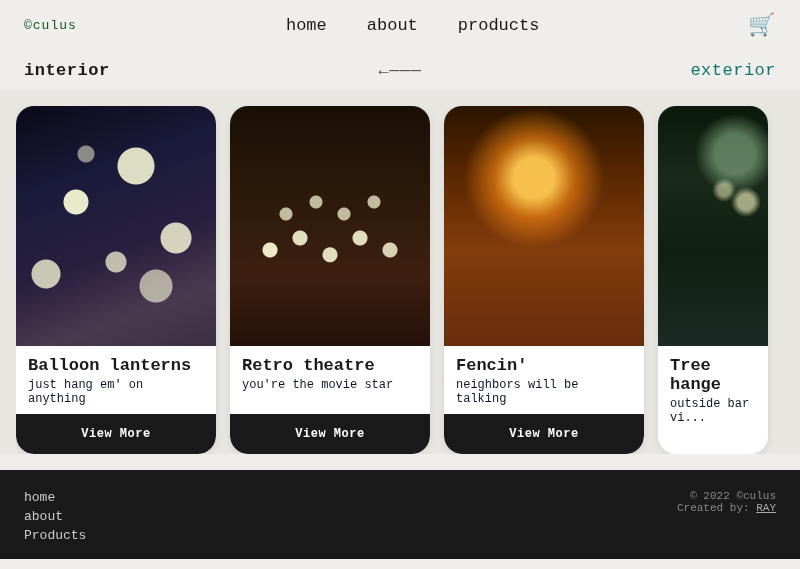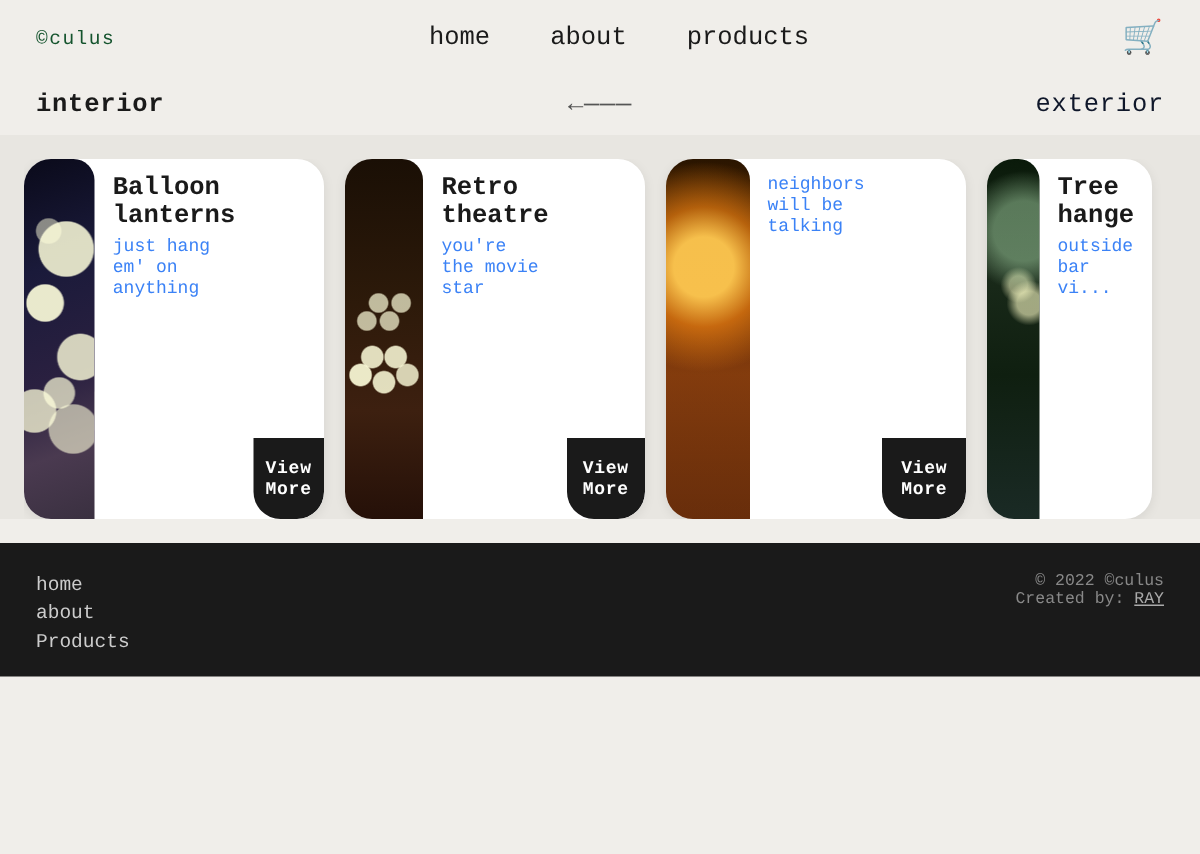--- a/index.html
+++ b/index.html
@@ -62,7 +62,7 @@
       color: #555;
     }
     .filter-bar span.inactive {
-      color: #0f172a;
+      color: #0f766e;
     }
 
     

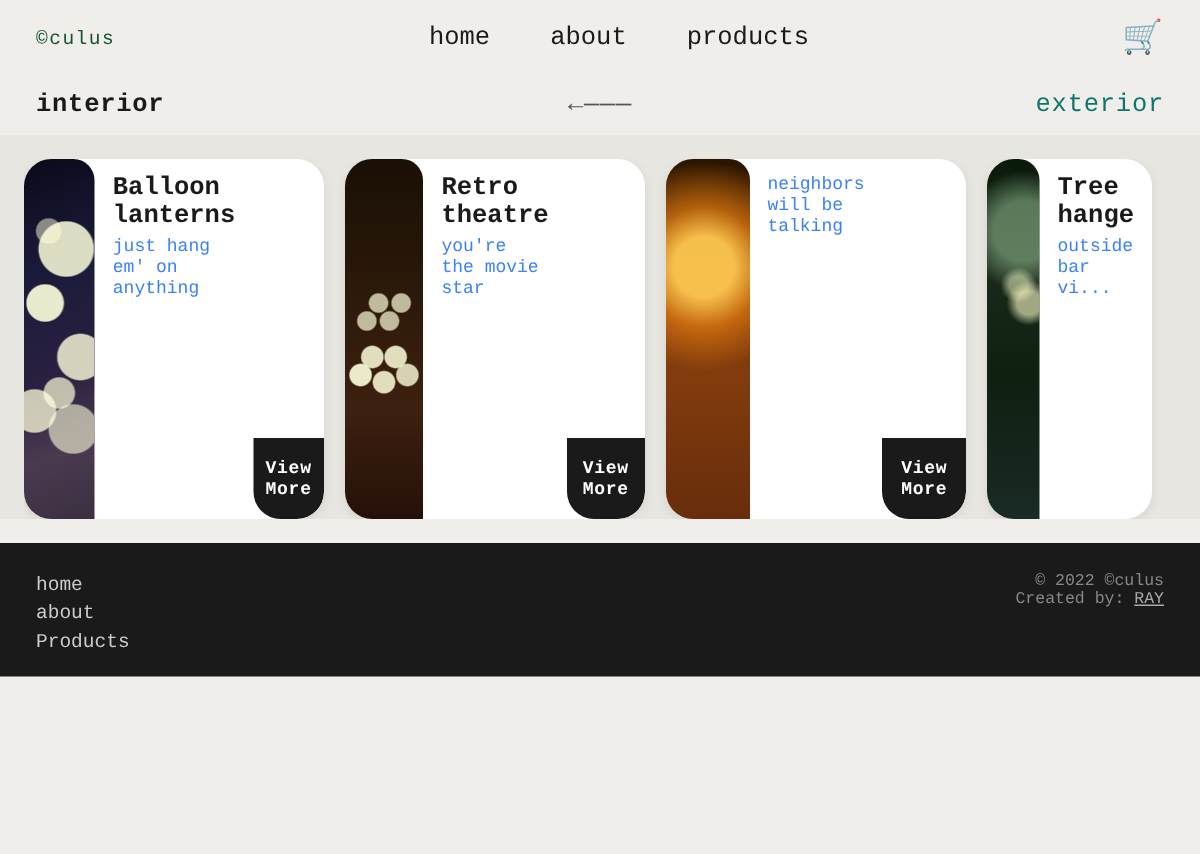--- a/index.html
+++ b/index.html
@@ -84,7 +84,7 @@
       flex-shrink: 0;
       overflow: hidden;
       display: flex;
-      flex-direction: row;
+      flex-direction: column;
       box-shadow: 0 2px 8px rgba(0,0,0,0.08);
     }
     .product-card-image {

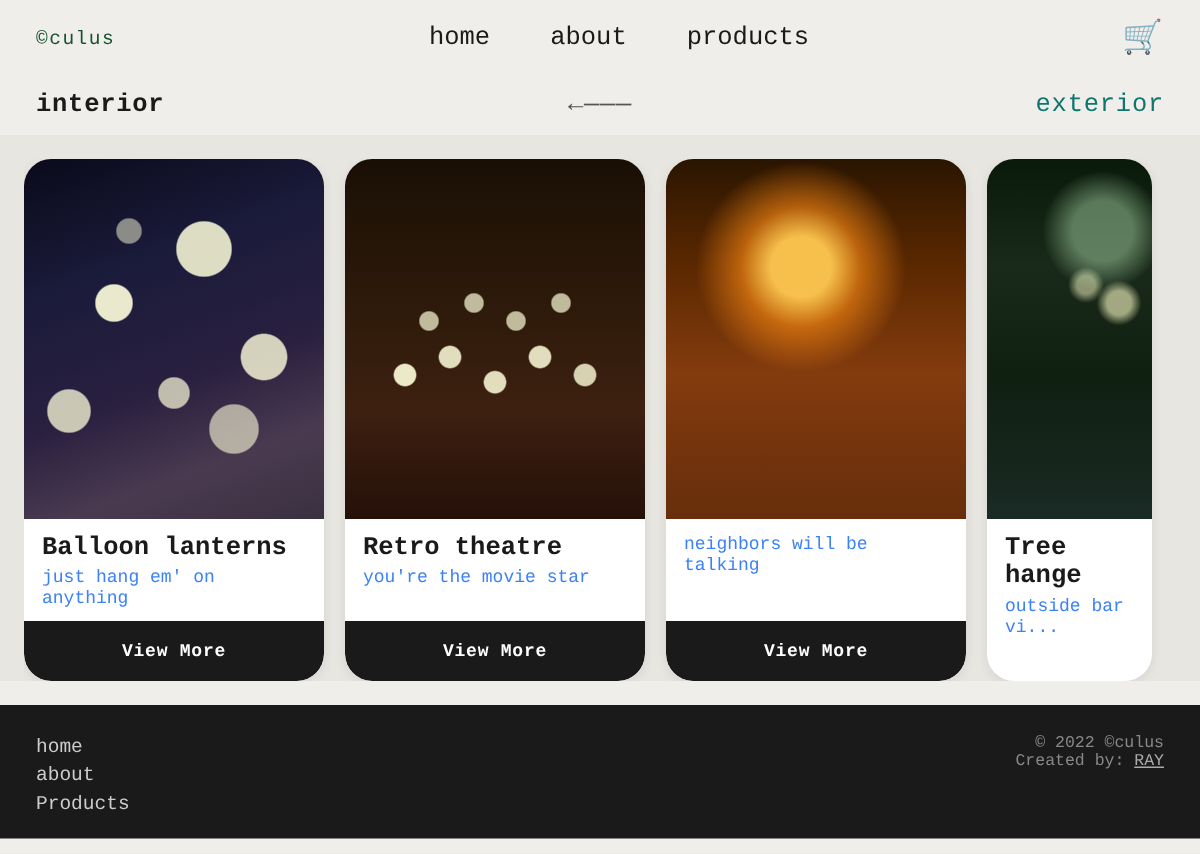--- a/index.html
+++ b/index.html
@@ -273,6 +273,7 @@
     <div class="product-card">
       <div class="product-card-image img-fencing" style="height:240px; border-radius:14px 14px 0 0;"></div>
       <div class="product-info">
+        <div class="product-title">Fencin'</div>
         <div class="product-subtitle">neighbors will be talking</div>
       </div>
       <button class="view-more-btn">View More</button>

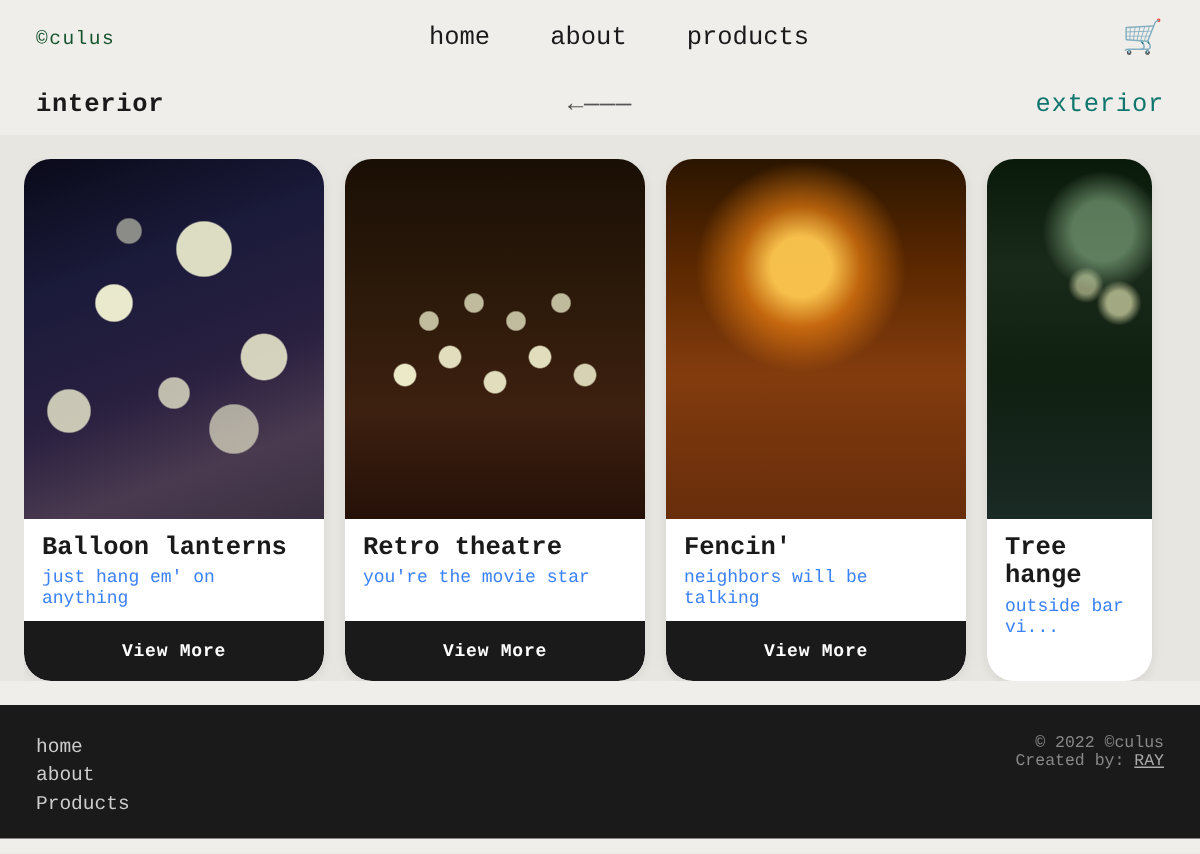--- a/index.html
+++ b/index.html
@@ -174,7 +174,7 @@
     }
     .product-subtitle {
       font-size: 12px;
-      color: #3b82f6;
+      color: #0f172a;
       font-family: 'Courier New', Courier, monospace;
     }
     .view-more-btn {

